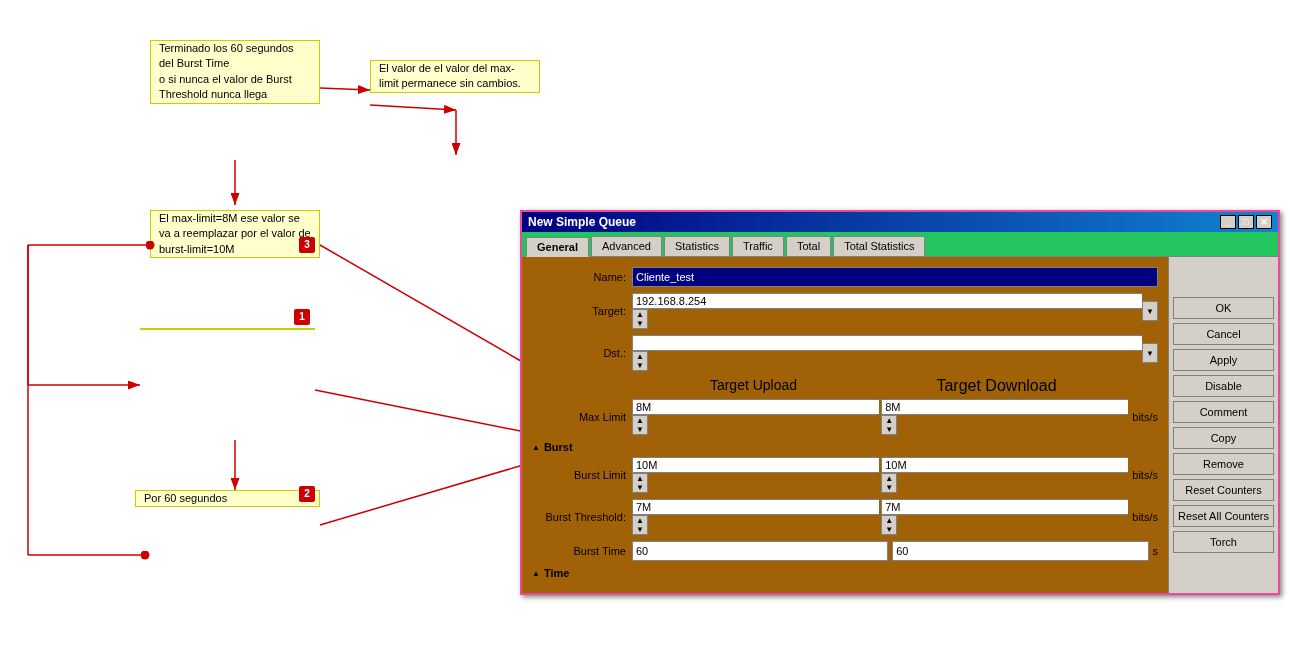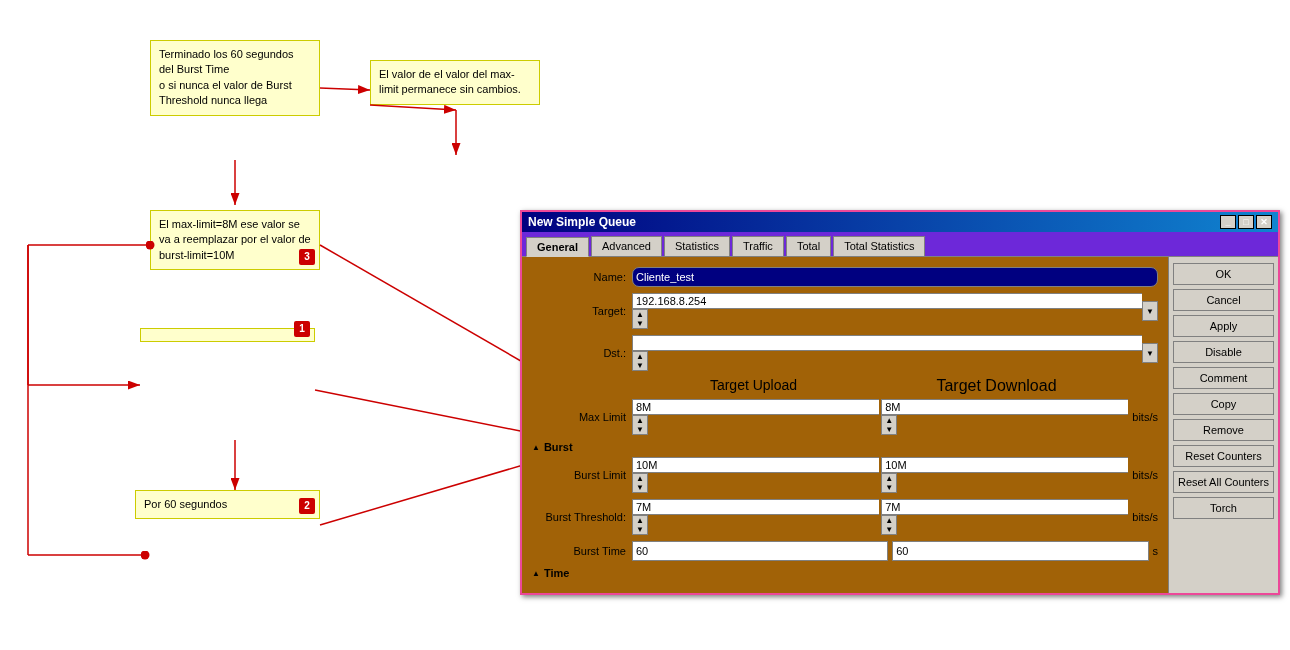--- a/index.html
+++ b/index.html
@@ -18,7 +18,7 @@
       position: absolute;
       background: #ffffcc;
       border: 1px solid #cccc00;
-      padding: 6px 8px;
+      padding: 0 8px;
       font-size: 11px;
       line-height: 1.4;
     }

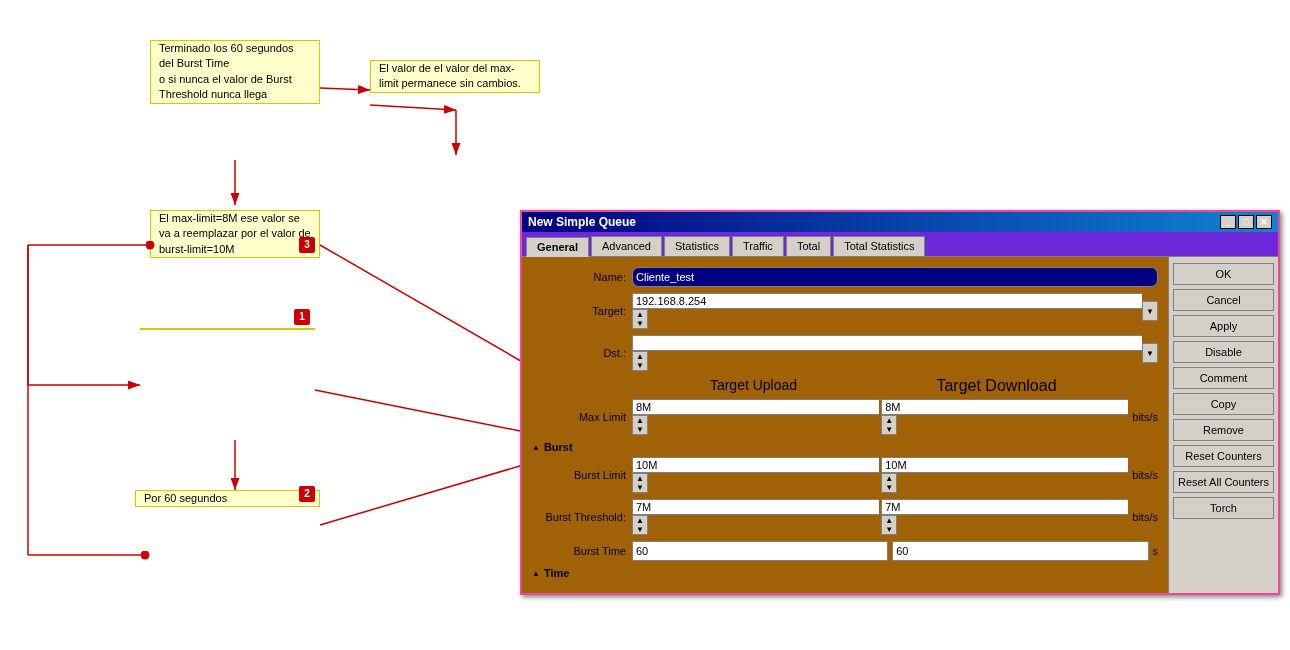--- a/index.html
+++ b/index.html
@@ -86,7 +86,7 @@
 
     .dialog-tabs {
       display: flex;
-      background: #6d28d9;
+      background: #22c55e;
       border-bottom: 1px solid #808080;
       padding: 4px 4px 0 4px;
       gap: 2px;

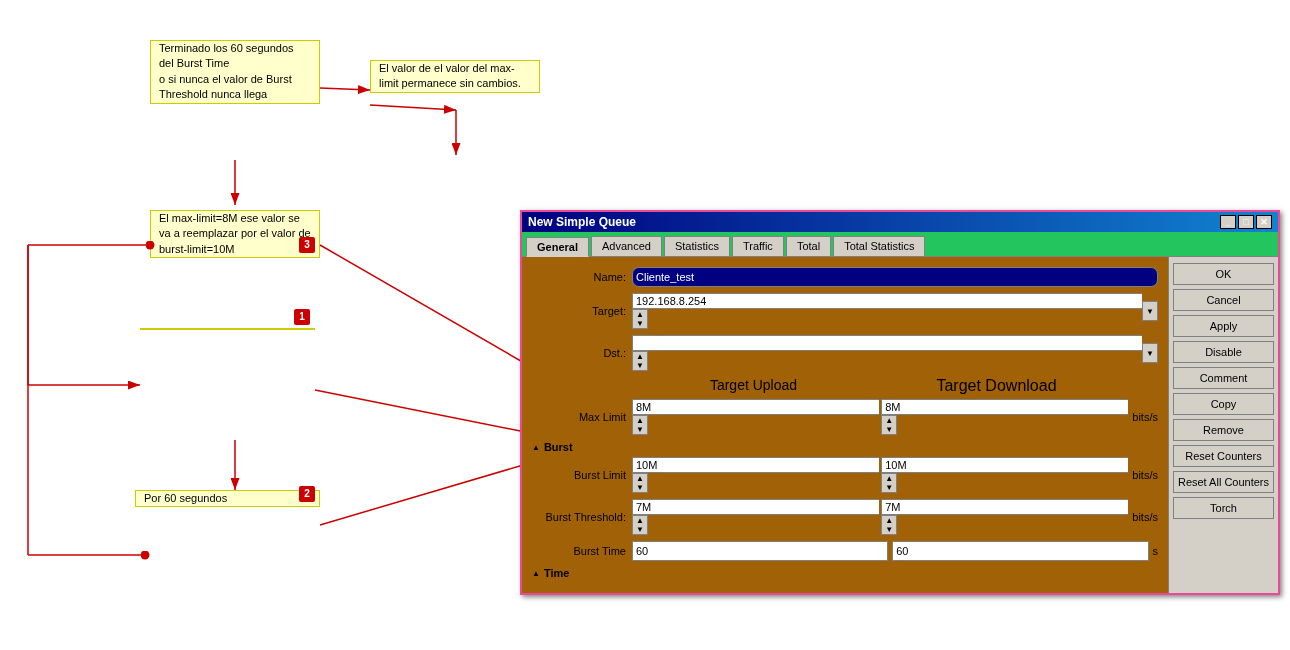--- a/index.html
+++ b/index.html
@@ -146,7 +146,6 @@
     .form-input.selected {
       background: #000080;
       color: white;
-      border-radius: 7px;
     }
 
     .input-with-arrow {

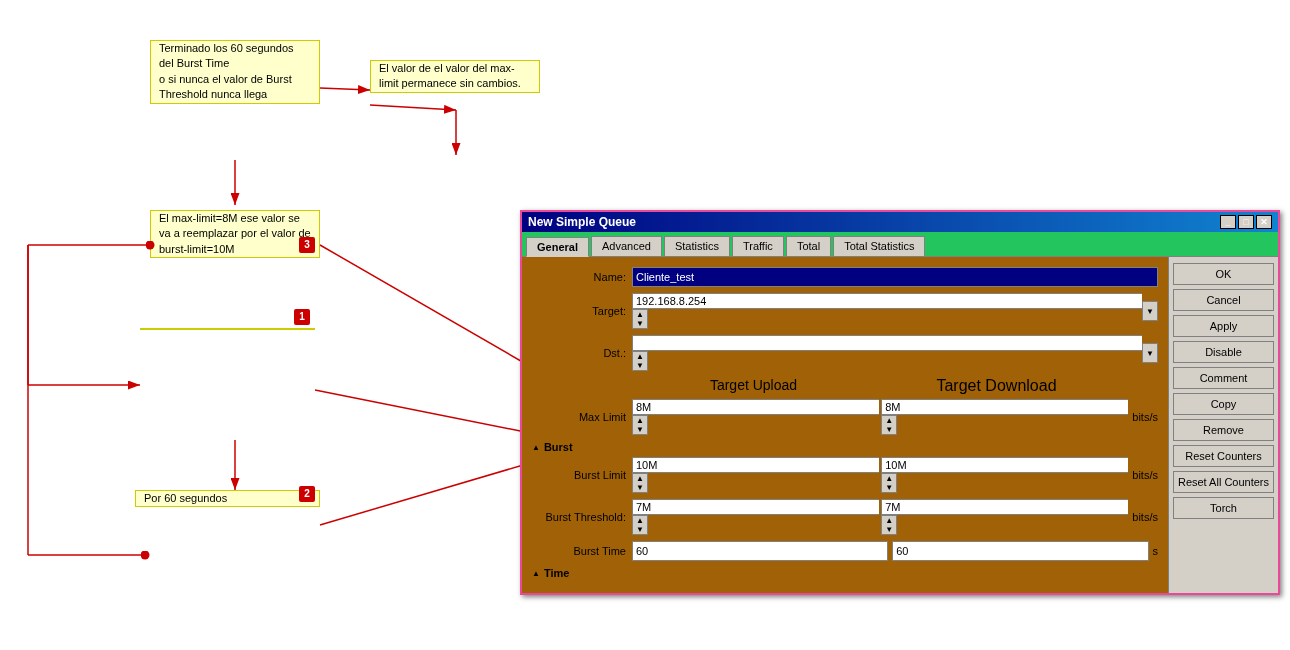--- a/index.html
+++ b/index.html
@@ -208,6 +208,7 @@
       gap: 4px;
       background: #d4d0c8;
       border-left: 1px solid #808080;
+      justify-content: center;
     }
 
     .dialog-btn {

